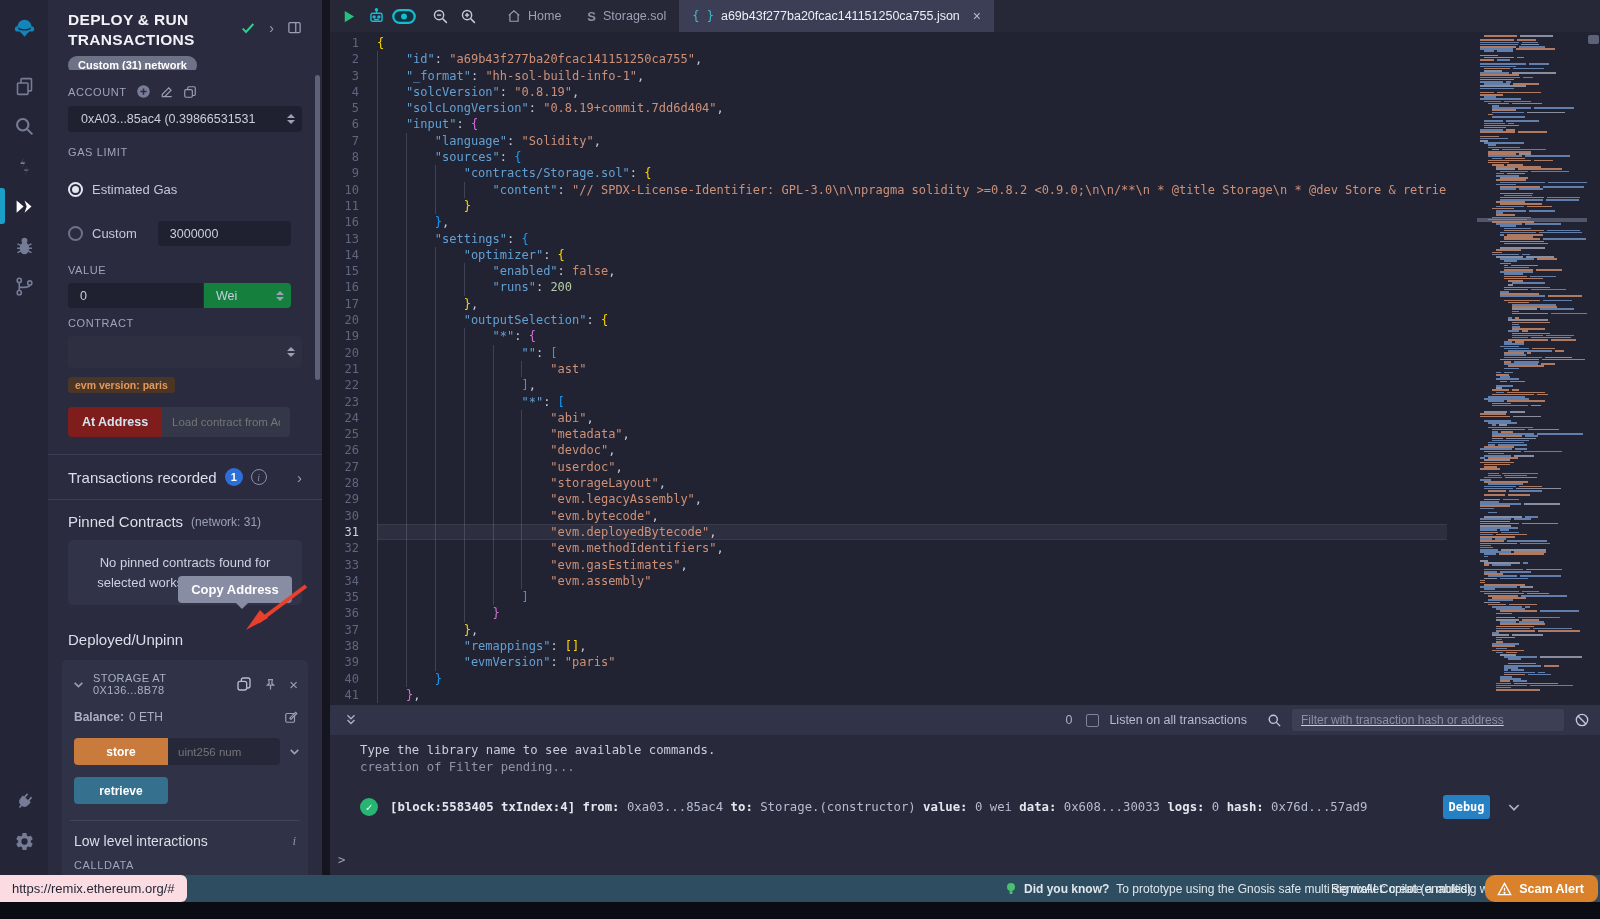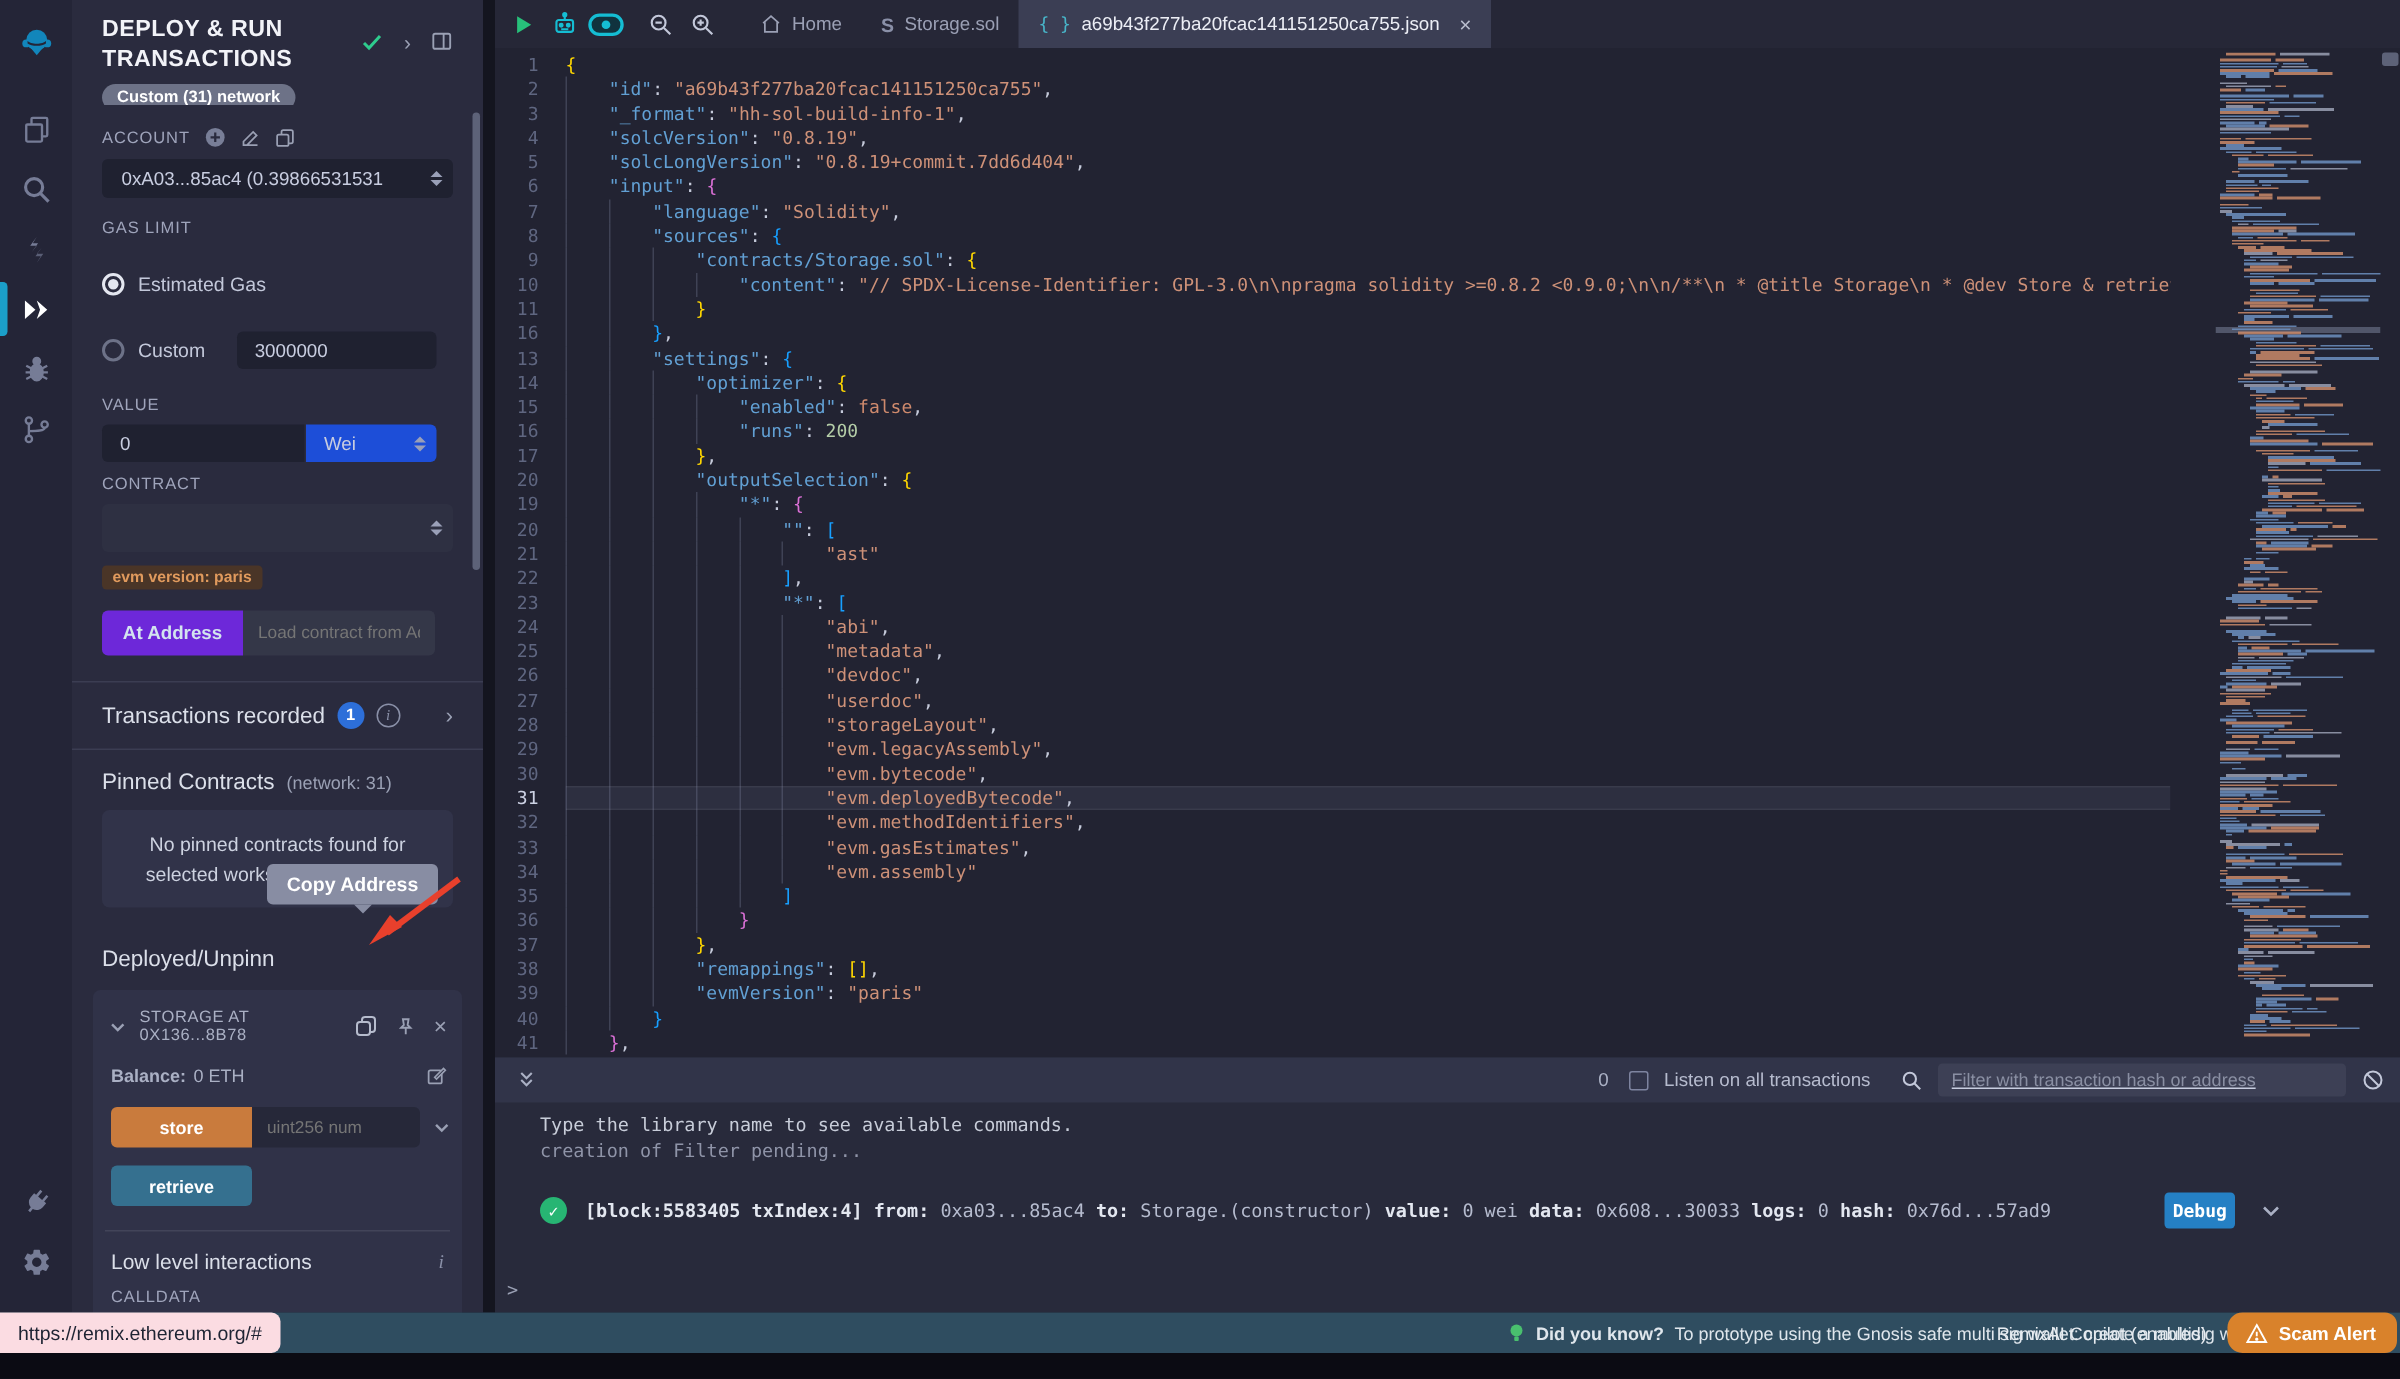--- a/index.html
+++ b/index.html
@@ -39,7 +39,7 @@
   .gas-input { width:133px; margin-left:12px; }
   .value-row { display:flex; margin-top:7px; gap:1px; }
   .value-input { width:135px; border-radius:4px 0 0 4px; }
-  .wei-sel { position:relative; width:87px; background:#1d4ed8; border-radius:0 4px 4px 0; height:25px; display:flex; align-items:center; padding-left:12px; font-size:12.5px; color:#c8cde0; }
+  .wei-sel { position:relative; width:87px; background:#15803d; border-radius:0 4px 4px 0; height:25px; display:flex; align-items:center; padding-left:12px; font-size:12.5px; color:#c8cde0; }
   .contract-sel { height:32px; background:#2e3042; }
   .evm-pill { display:inline-block; margin-top:9px; background:#4a3527; color:#e09a5d; font-size:10.5px; font-weight:bold; padding:2px 7px; border-radius:3px; }
   .addr-row { display:flex; margin-top:14px; }

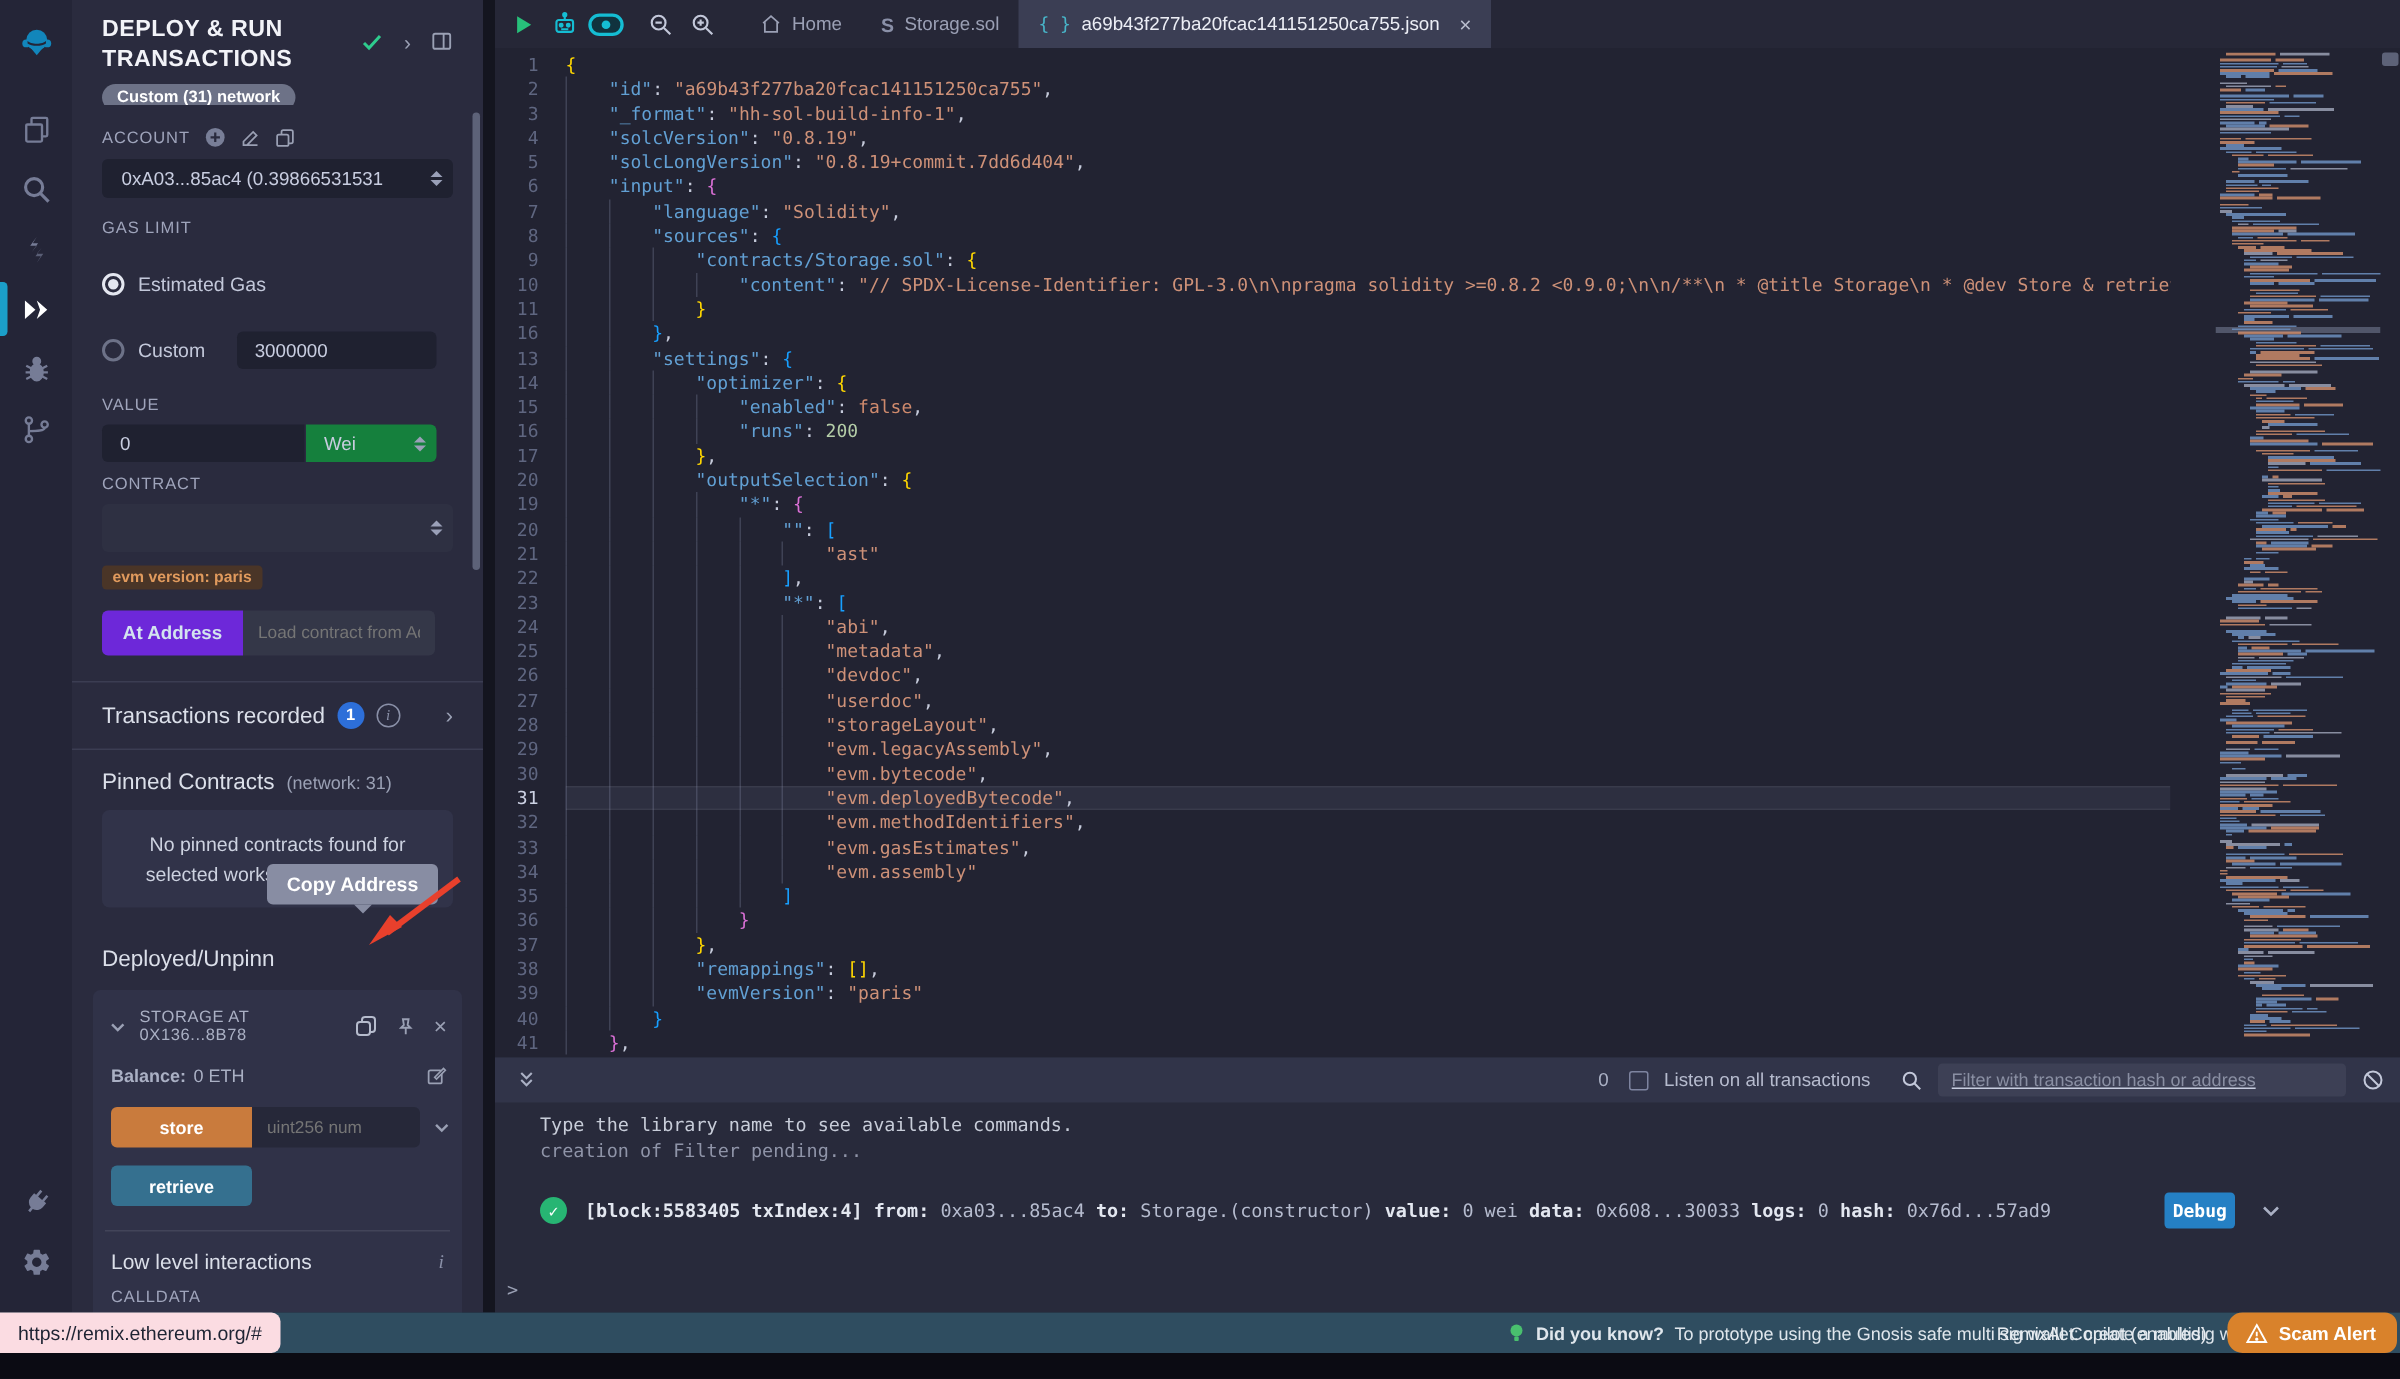--- a/index.html
+++ b/index.html
@@ -43,7 +43,7 @@
   .contract-sel { height:32px; background:#2e3042; }
   .evm-pill { display:inline-block; margin-top:9px; background:#4a3527; color:#e09a5d; font-size:10.5px; font-weight:bold; padding:2px 7px; border-radius:3px; }
   .addr-row { display:flex; margin-top:14px; }
-  .btn-ataddr { background:#6d28d9; color:#d3e4ef; font-size:12.5px; font-weight:bold; border:none; border-radius:4px 0 0 4px; width:94px; height:30px; }
+  .btn-ataddr { background:#7f1d1d; color:#d3e4ef; font-size:12.5px; font-weight:bold; border:none; border-radius:4px 0 0 4px; width:94px; height:30px; }
   .load-addr { background:#343748; border:none; border-radius:0 4px 4px 0; width:128px; height:30px; color:#858aa0; font-size:11.5px; padding:0 10px; outline:none; }
   .divider { border-top:1px solid #3b3d52; margin-top:17px; }
   .section-row { display:flex; align-items:center; gap:8px; padding:13px 20px; }

